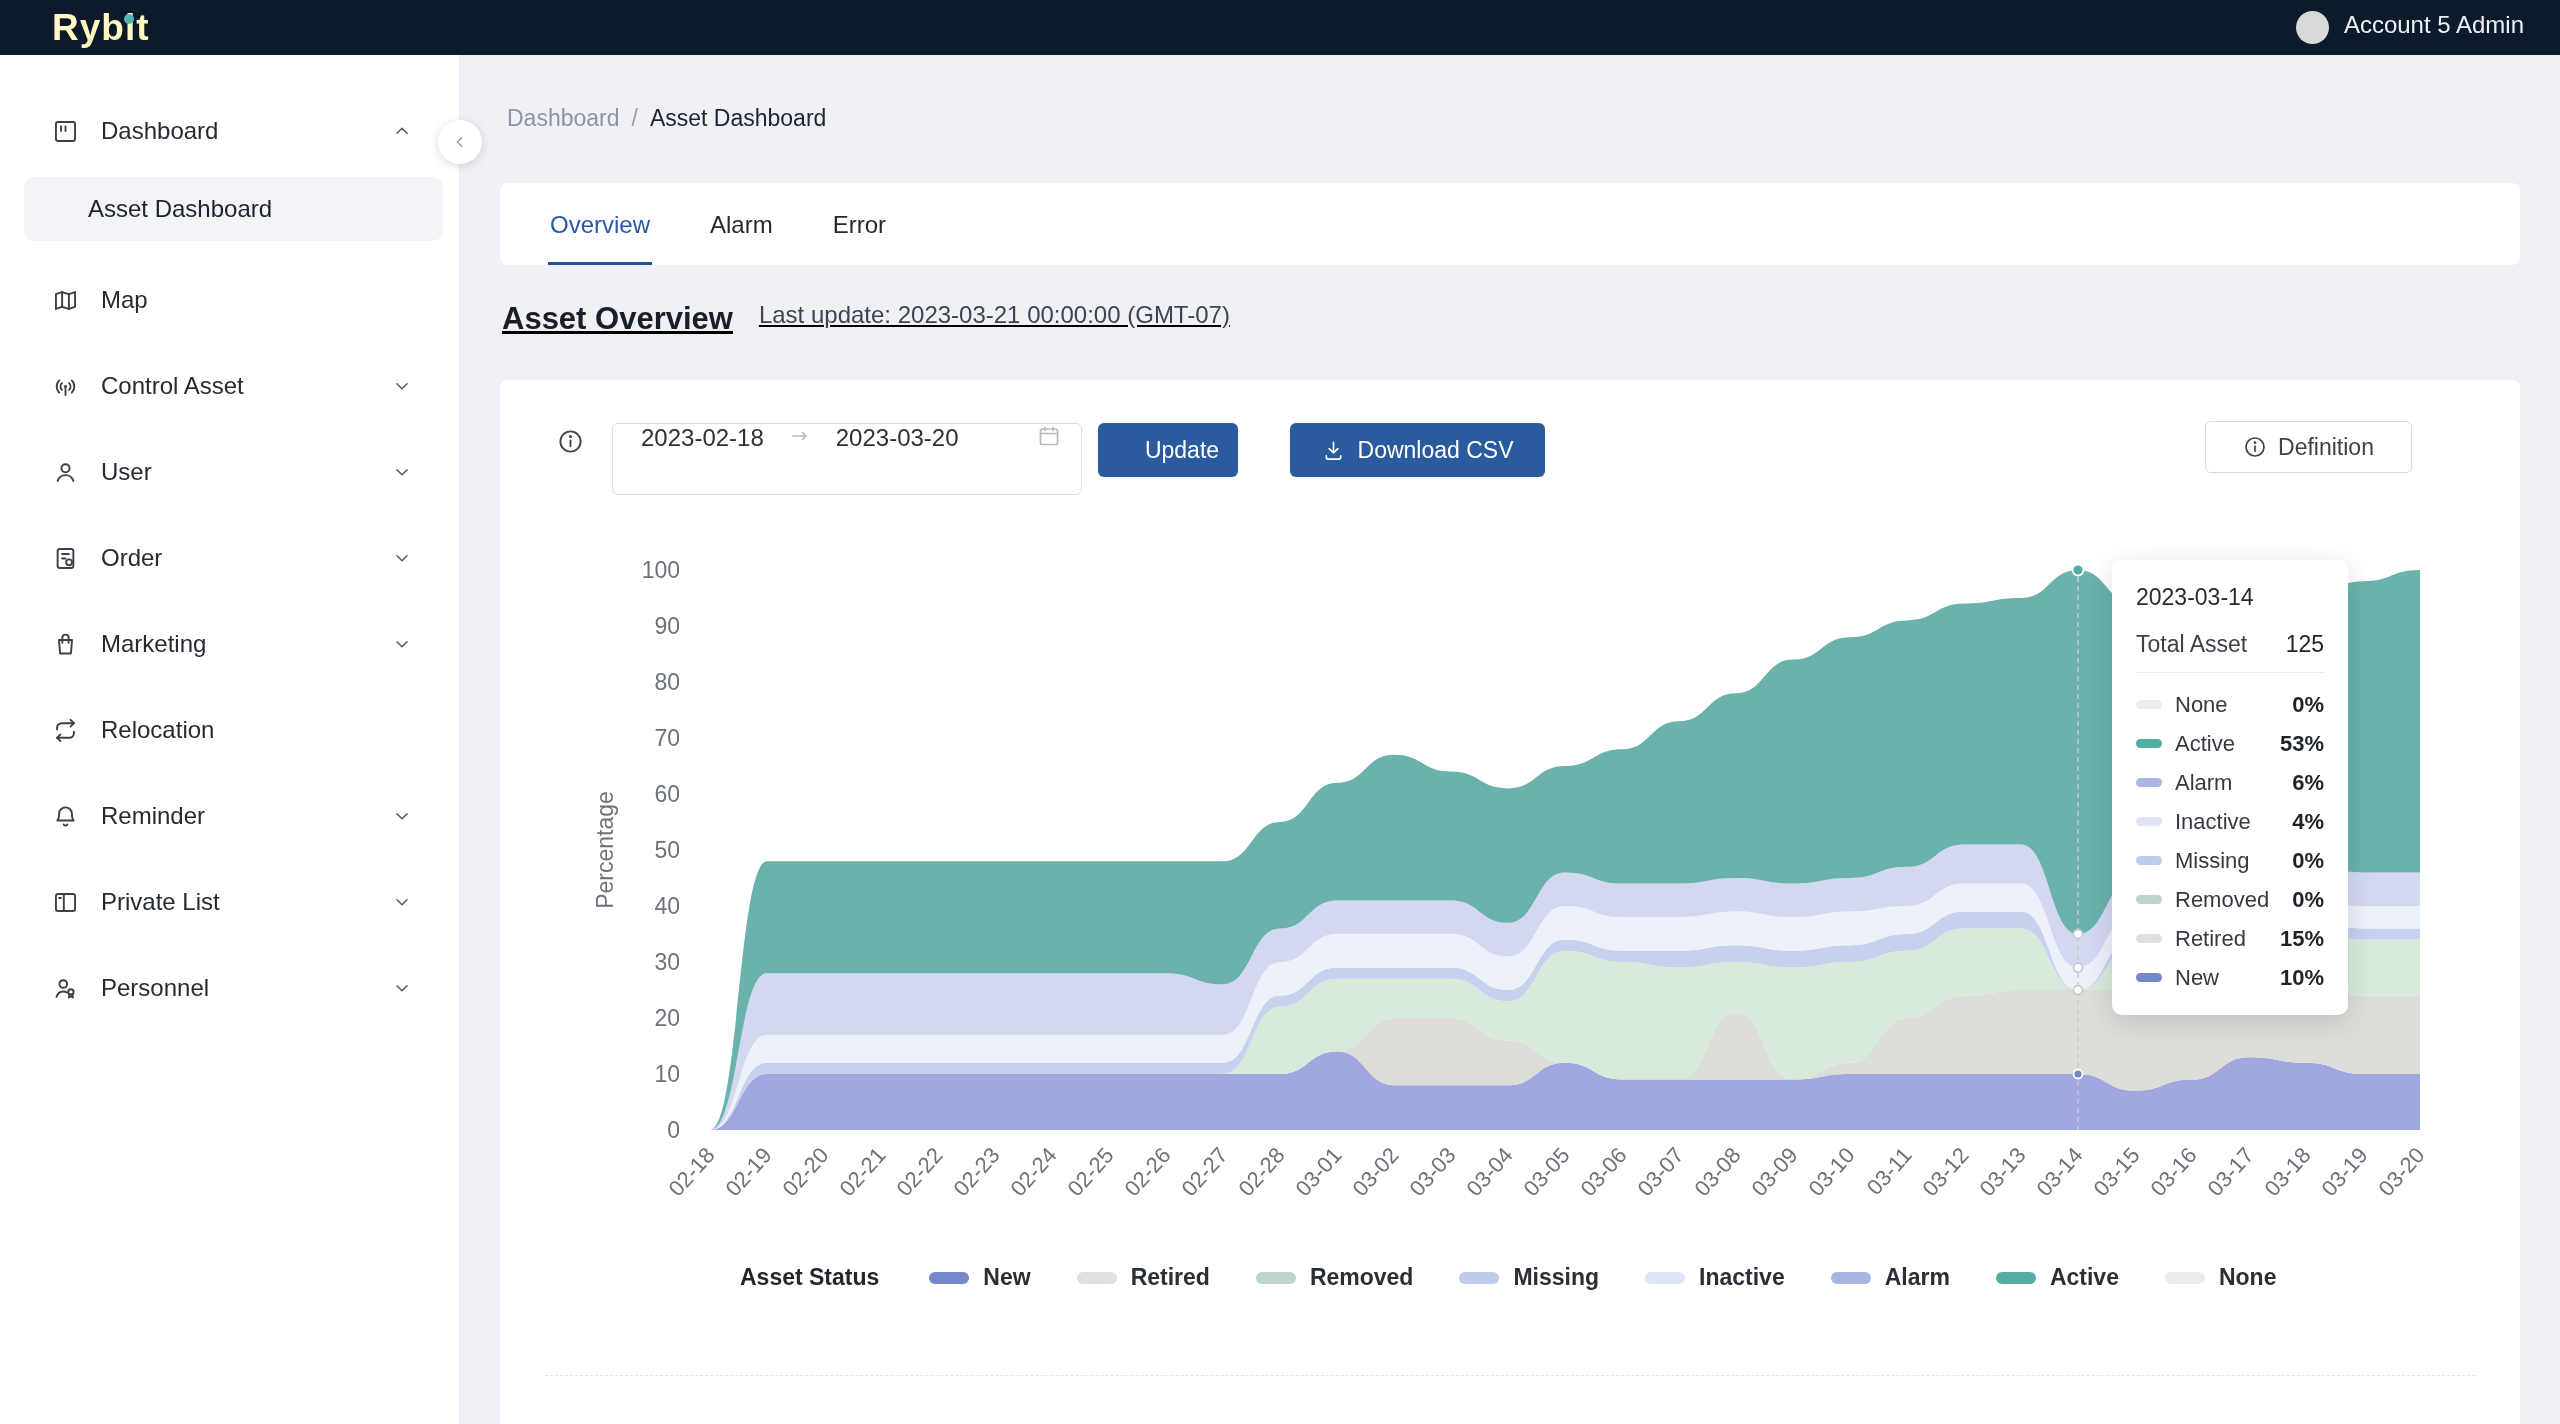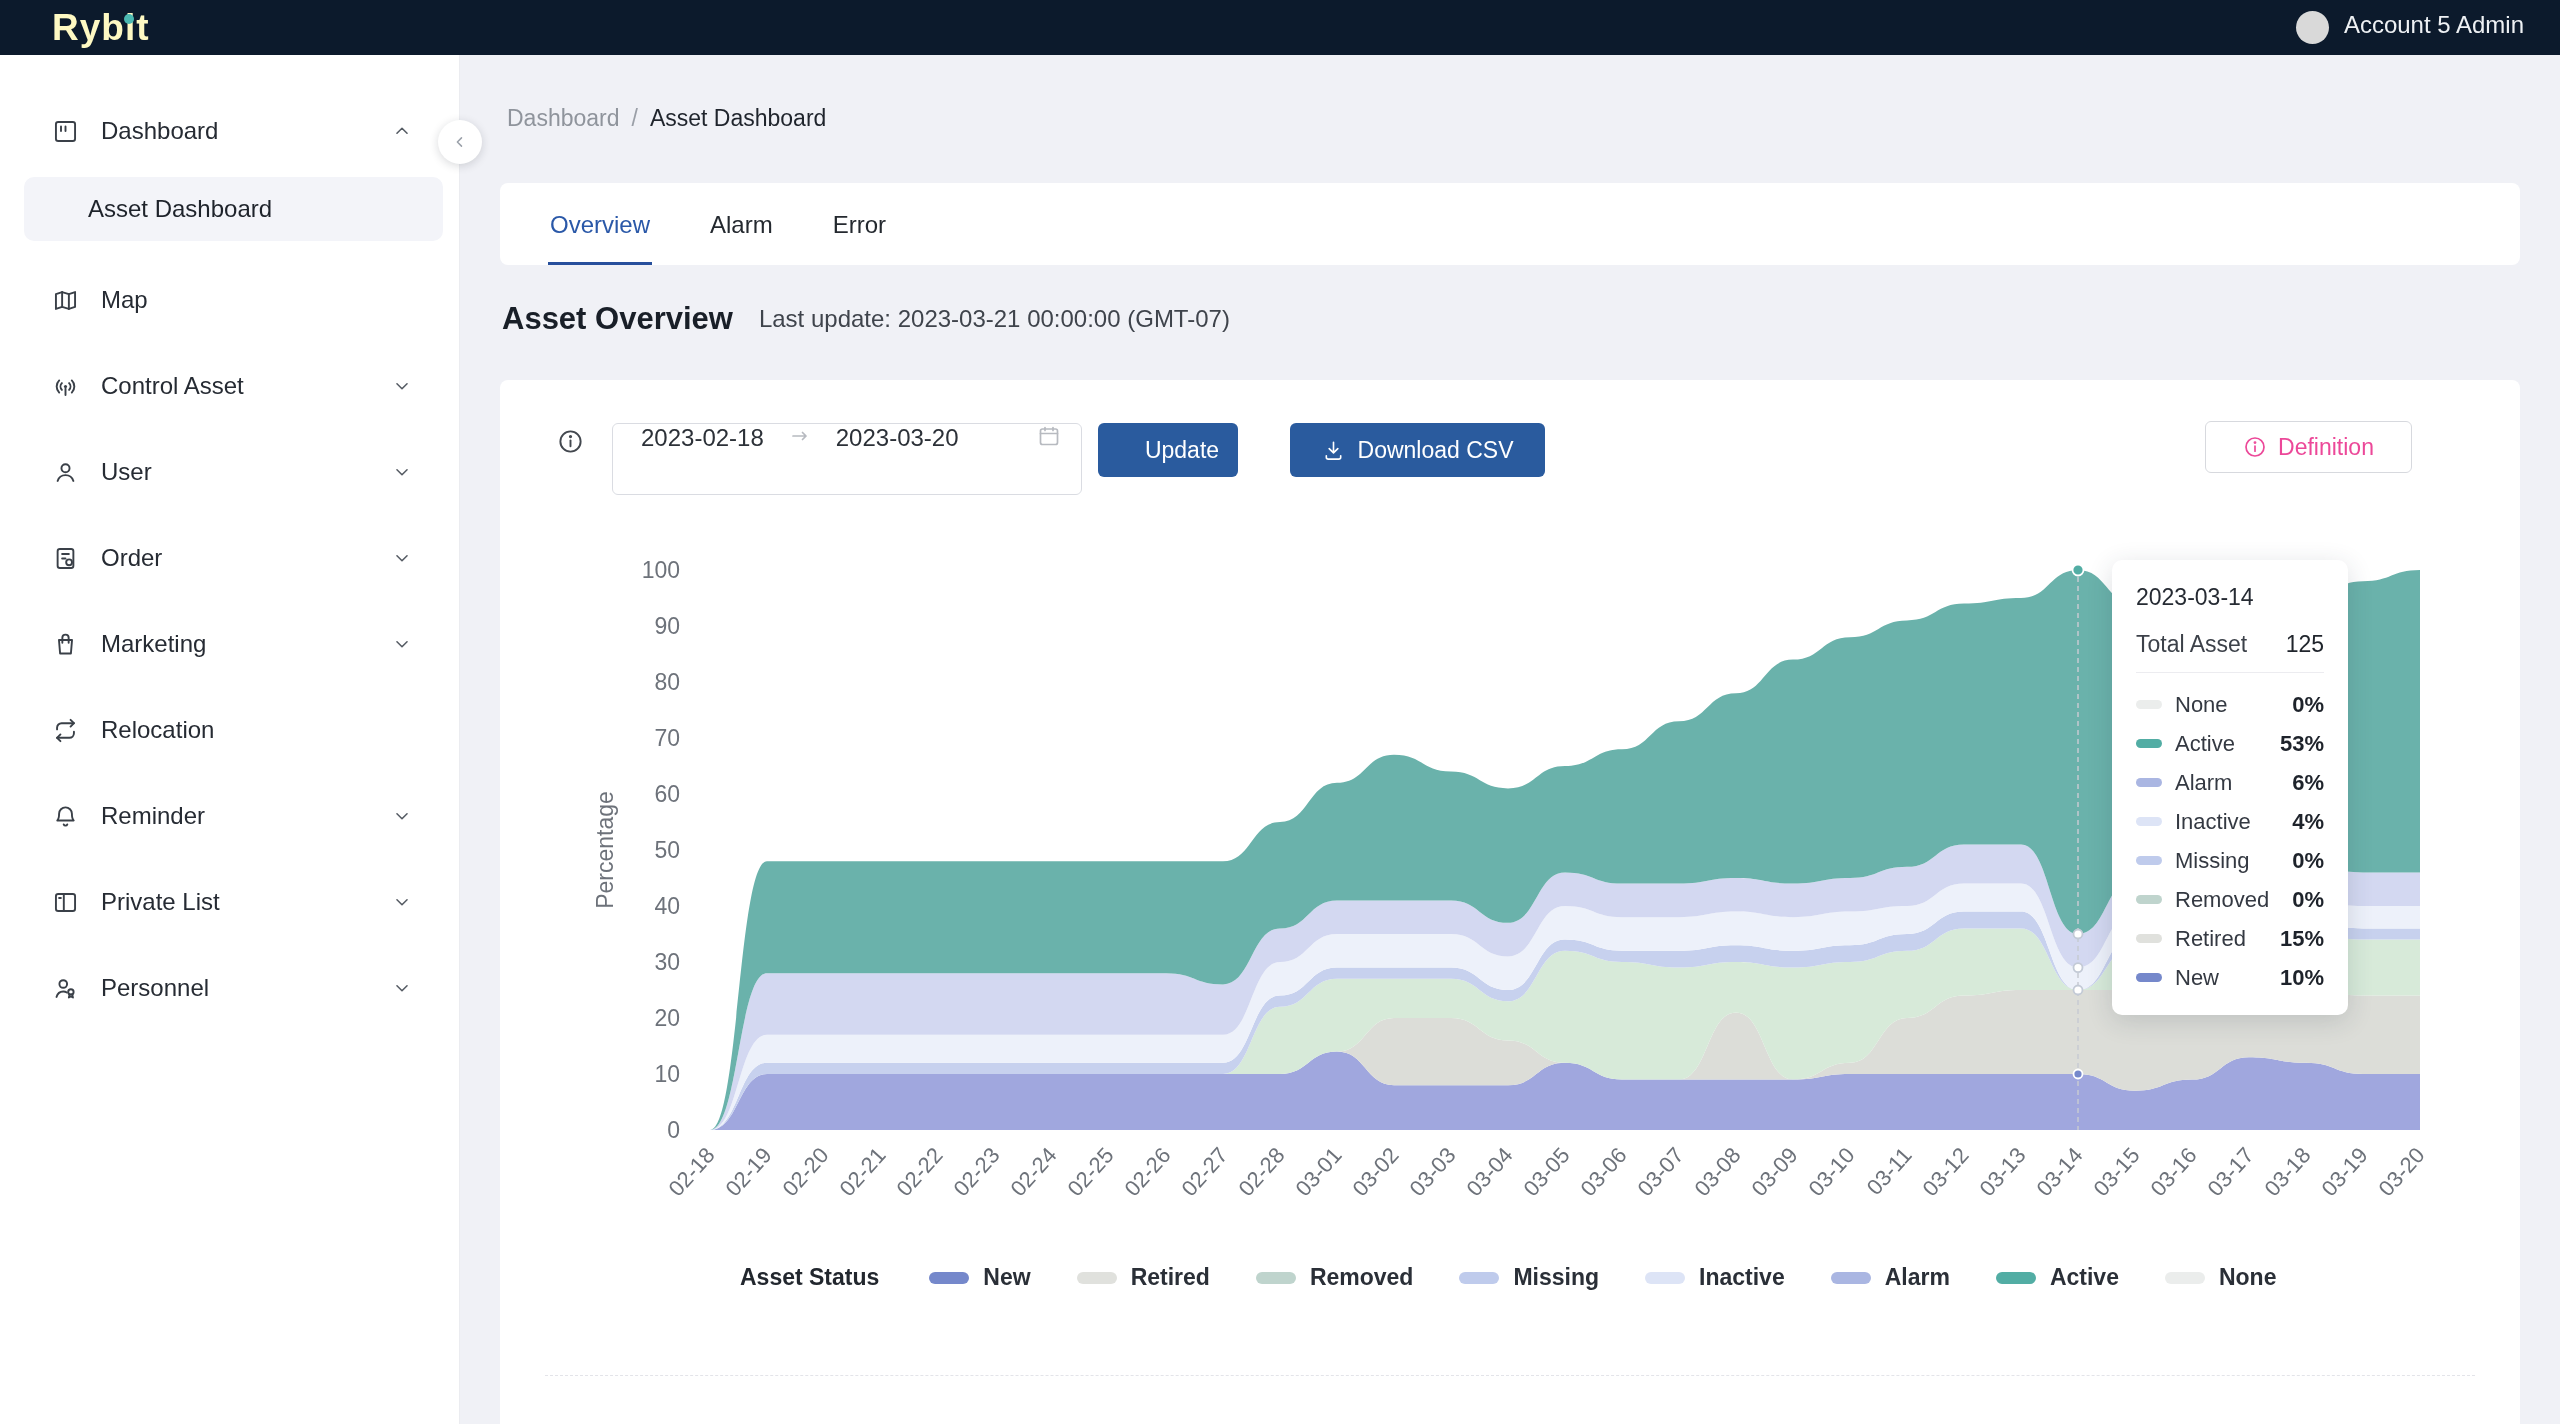--- a/index.html
+++ b/index.html
@@ -36,7 +36,7 @@
   .tab { font-size:24px; color:#24292f; margin-right:56px; padding:24px 2px 23px; border-bottom:3.5px solid transparent; cursor:pointer; }
   .tab.active { color:#2a58a8; border-bottom-color:#274f9c; font-weight:500; }
 
-  .title-row { position:absolute; left:42px; top:246px; display:flex; align-items:center; gap:26px; }
+  .title-row { position:absolute; left:42px; top:246px; display:flex; align-items:flex-start; gap:26px;text-decoration:underline; }
   .page-title { font-size:31px; font-weight:700; color:#191f28; }
   .last-update { font-size:24px; color:#3f444c; }
 

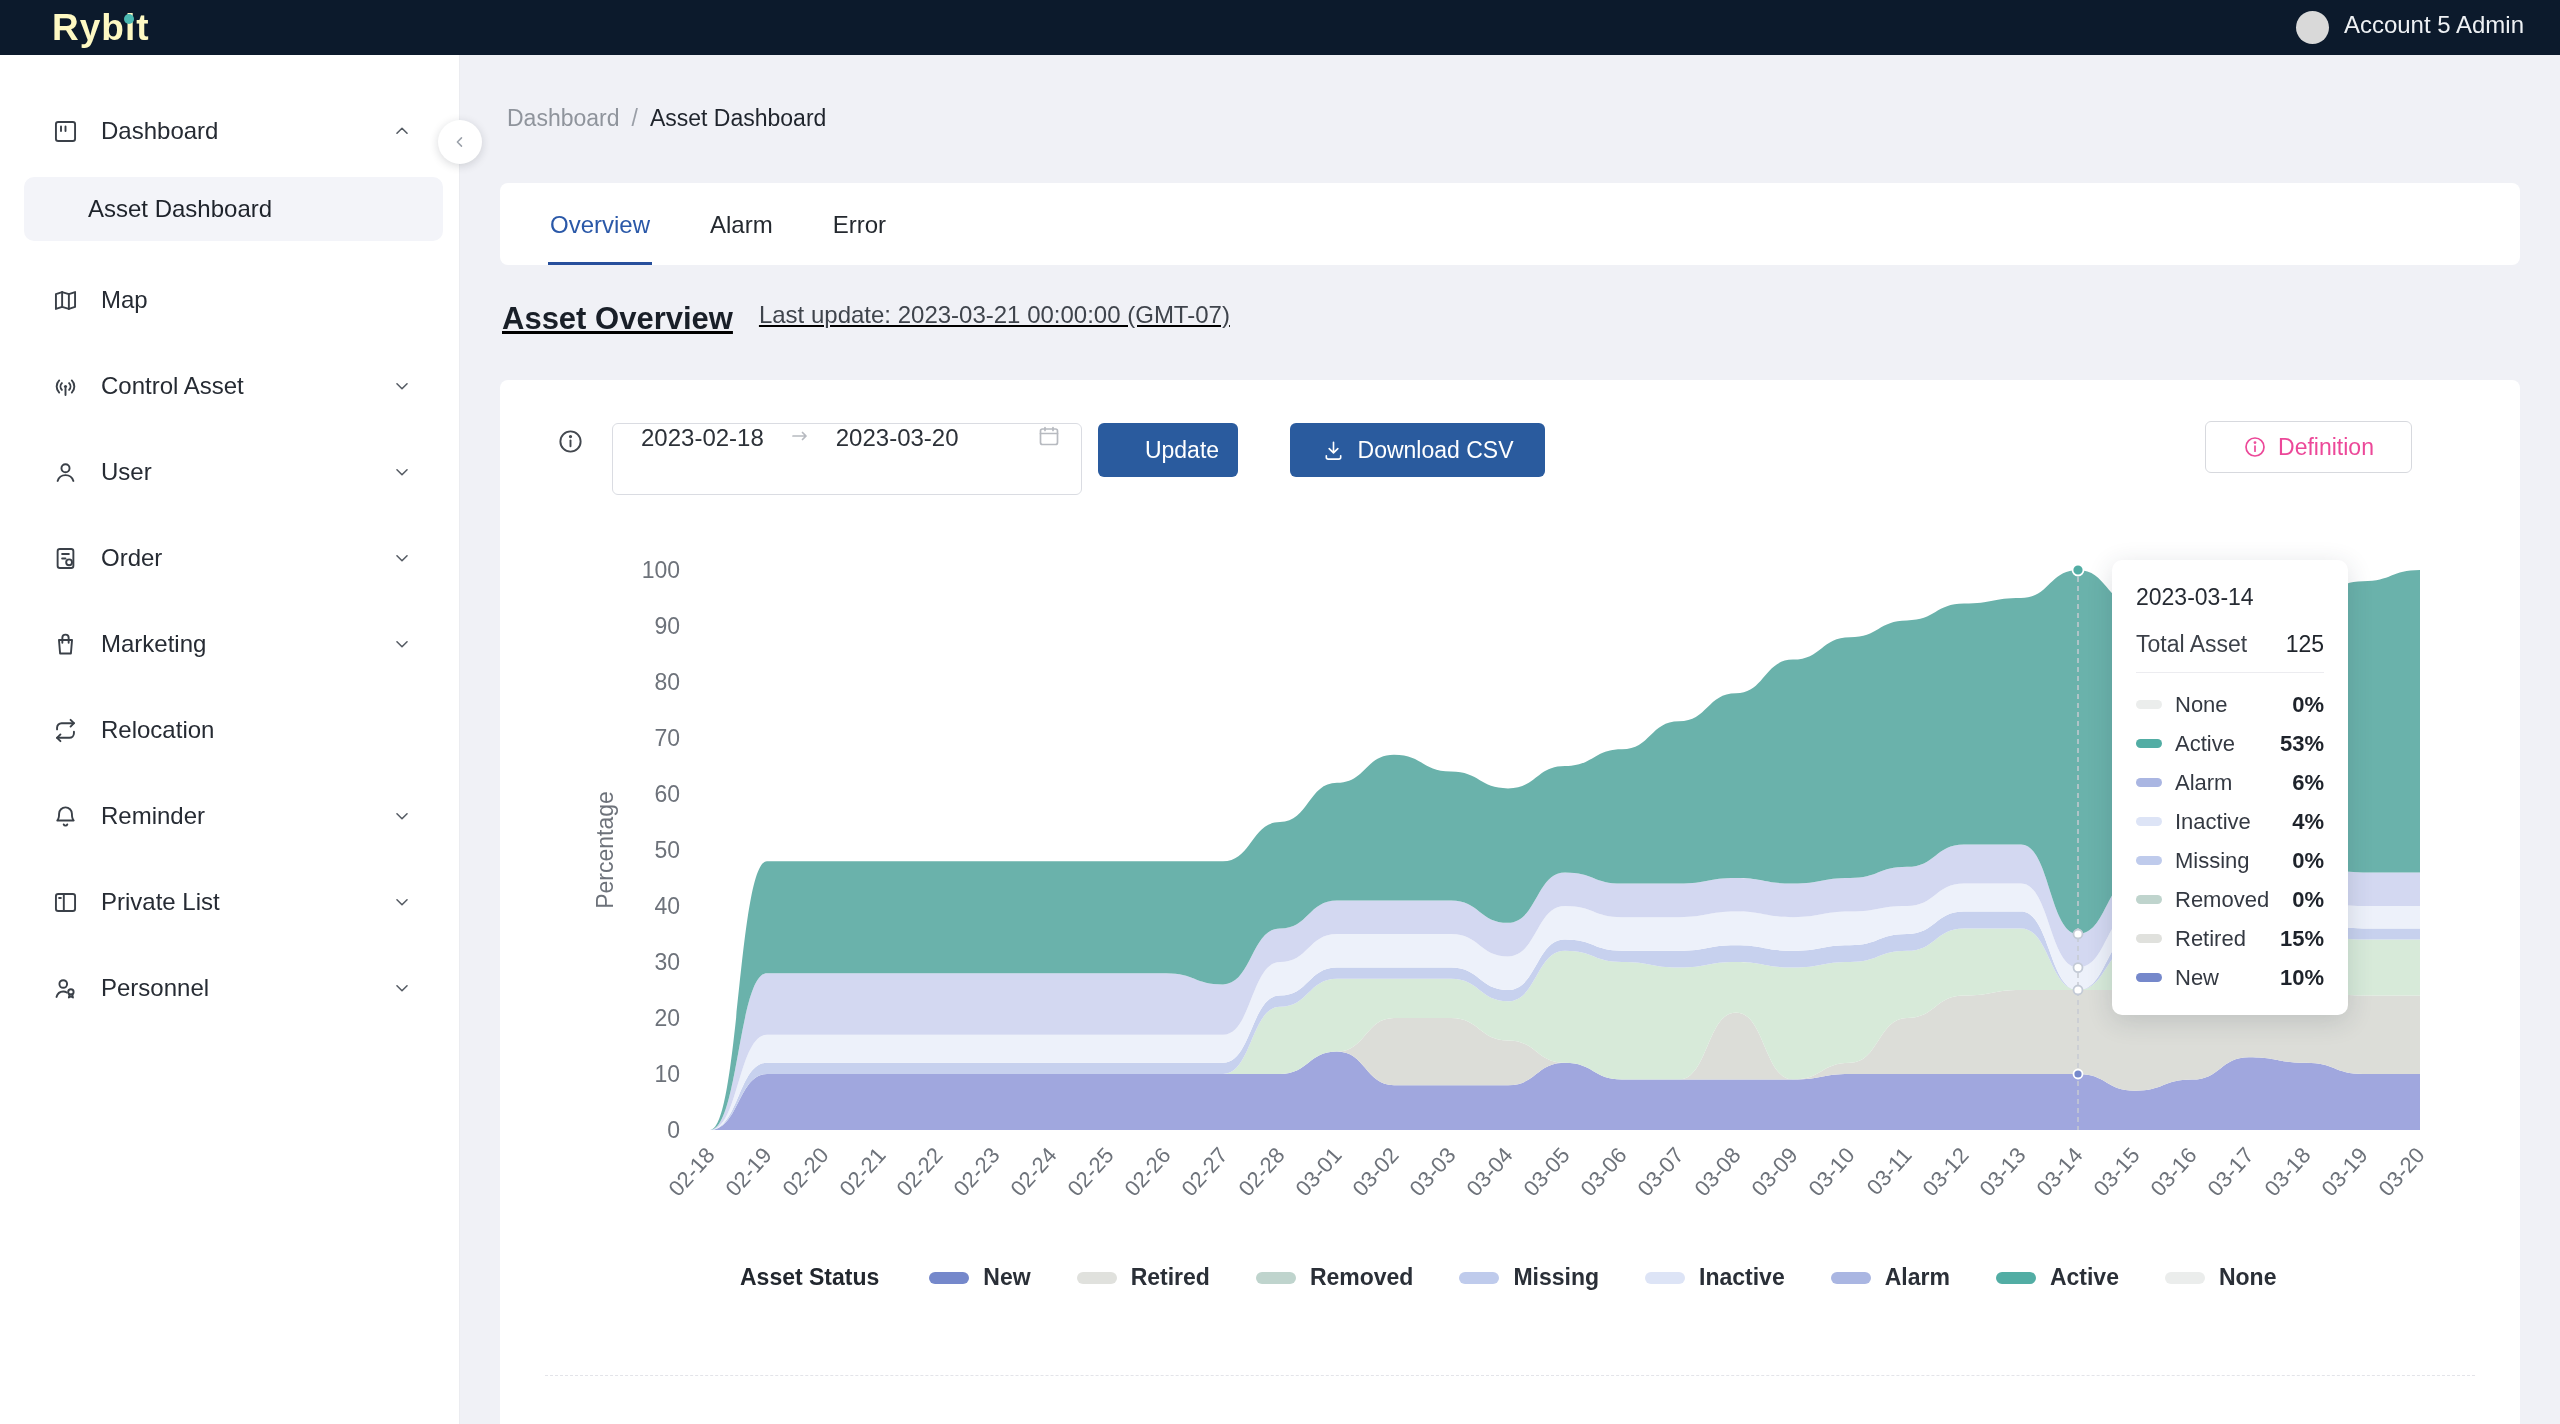--- a/index.html
+++ b/index.html
@@ -53,7 +53,7 @@
   .btn-update { left:598px; top:43px; width:140px;padding-left:28px; }
   .btn-download { left:790px; top:43px; width:255px; }
   .dl-ic { width:23px; height:23px; margin-right:13px; }
-  .btn-definition { position:absolute; left:1705px; top:41px; width:207px; height:52px; background:#fff; border:1.5px solid #d7d9de; border-radius:6px; color:#ec4899; font-size:23px; font-family:"Liberation Sans",sans-serif; display:flex; align-items:center; justify-content:center; cursor:pointer; }
+  .btn-definition { position:absolute; left:1705px; top:41px; width:207px; height:52px; background:#fff; border:1.5px solid #d7d9de; border-radius:6px; color:#404040; font-size:23px; font-family:"Liberation Sans",sans-serif; display:flex; align-items:center; justify-content:center; cursor:pointer; }
   .def-ic { width:24px; height:24px; margin-right:11px; }
 
   .chart-svg { position:absolute; left:0; top:0; width:2020px; height:1000px; pointer-events:none; z-index:1; }

